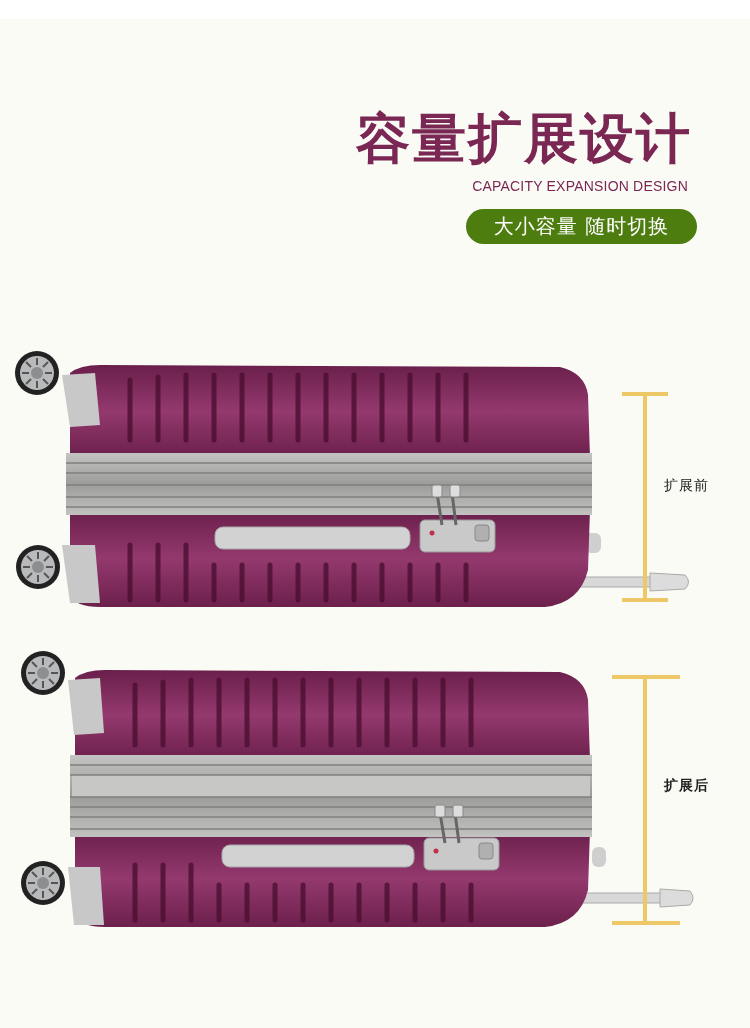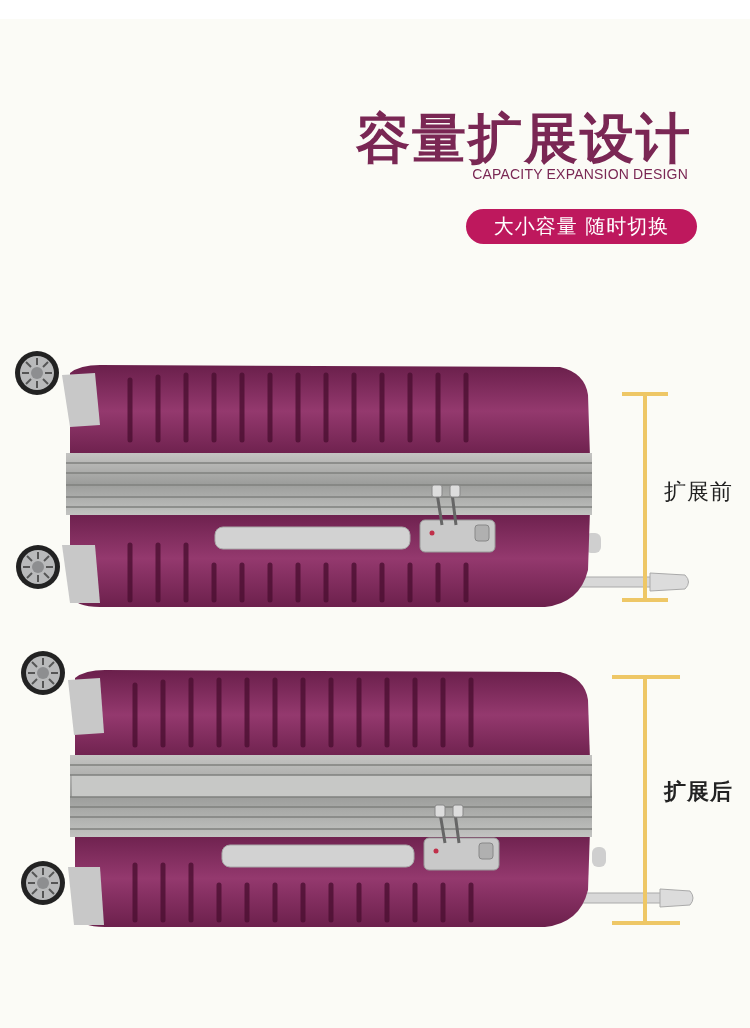--- a/index.html
+++ b/index.html
@@ -8,7 +8,7 @@
   .top-strip { position: absolute; left: 0; top: 0; width: 750px; height: 19px; background: #ffffff; }
 
   .title { position: absolute; right: 58px; top: 108px; font-size: 54px; font-weight: bold; color: #7a2754; letter-spacing: 2px; line-height: 62px; white-space: nowrap; }
-  .subtitle { position: absolute; right: 62px; top: 166px; font-family: "Liberation Sans", sans-serif; font-size: 14px; color: #7a2754; letter-spacing: 0.2px; white-space: nowrap; }
+  .subtitle { position: absolute; right: 62px; top: 178px; font-family: "Liberation Sans", sans-serif; font-size: 14px; color: #7a2754; letter-spacing: 0.2px; white-space: nowrap; }
   .pill { position: absolute; left: 466px; top: 209px; width: 231px; height: 35px; border-radius: 18px; background: #be185d; color: #ffffff; font-size: 20px; line-height: 35px; text-align: center; letter-spacing: 1px; white-space: nowrap; }
 
   

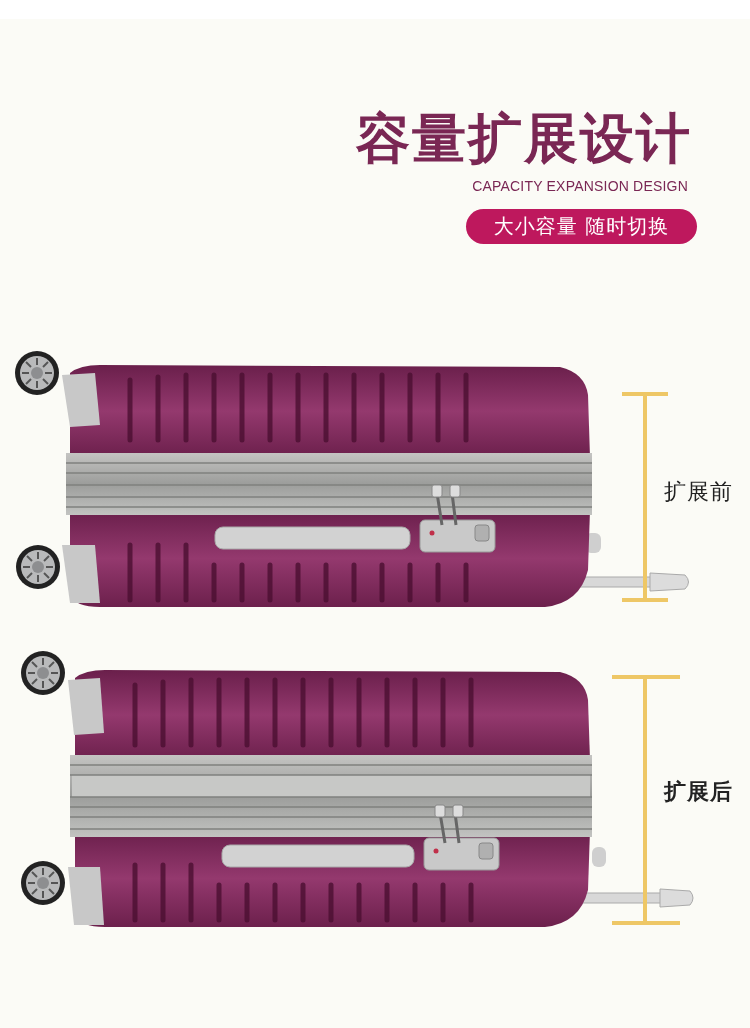--- a/index.html
+++ b/index.html
@@ -9,7 +9,7 @@
 
   .title { position: absolute; right: 58px; top: 108px; font-size: 54px; font-weight: bold; color: #7a2754; letter-spacing: 2px; line-height: 62px; white-space: nowrap; }
   .subtitle { position: absolute; right: 62px; top: 178px; font-family: "Liberation Sans", sans-serif; font-size: 14px; color: #7a2754; letter-spacing: 0.2px; white-space: nowrap; }
-  .pill { position: absolute; left: 466px; top: 209px; width: 231px; height: 35px; border-radius: 18px; background: #be185d; color: #ffffff; font-size: 20px; line-height: 35px; text-align: center; letter-spacing: 1px; white-space: nowrap; }
+  .pill { position: absolute; left: 466px; top: 209px; width: 231px; height: 35px; border-radius: 18px; background: #4d7c0f; color: #ffffff; font-size: 20px; line-height: 35px; text-align: center; letter-spacing: 1px; white-space: nowrap; }
 
   
   .suitcase { position: absolute; left: 0; width: 700px; }

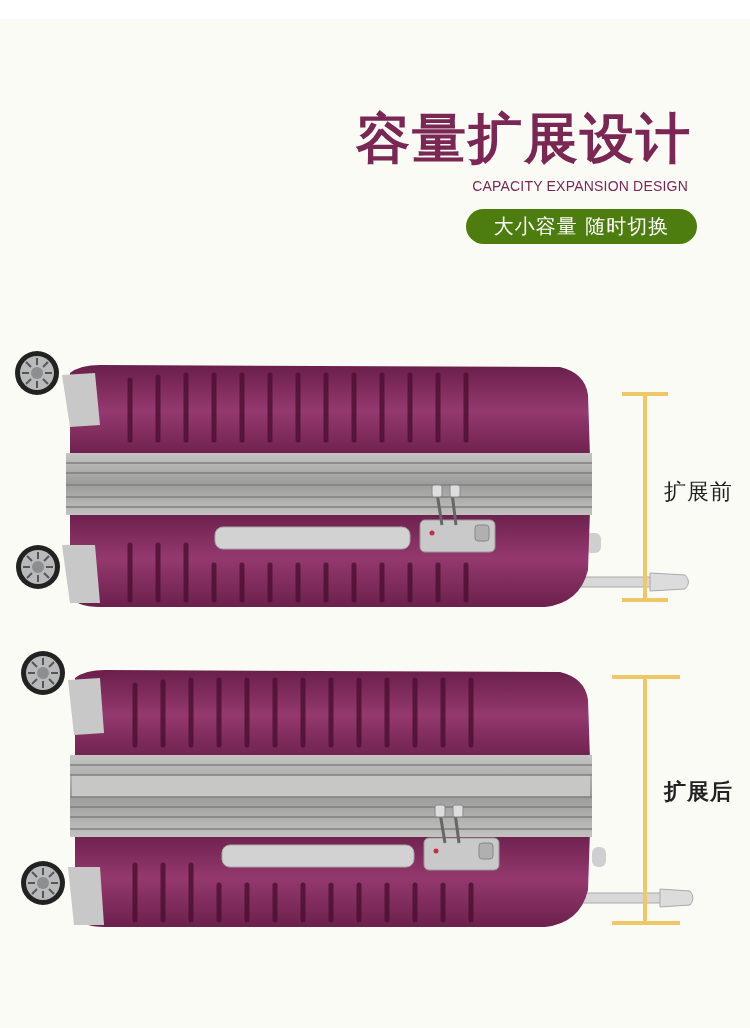--- a/index.html
+++ b/index.html
@@ -21,7 +21,7 @@
   .measure { position: absolute; }
   .m-cap { position: absolute; left: 0; width: 46px; height: 4px; background: #eec766; }
   .m-line { position: absolute; left: 21px; width: 4px; background: #eec766; }
-  .m-label { position: absolute; font-size: 22px; color: #222222; white-space: nowrap; letter-spacing: 1px; }
+  .m-label { position: absolute; font-size: 14px; color: #222222; white-space: nowrap; letter-spacing: 1px; }
 </style>
 </head>
 <body>

